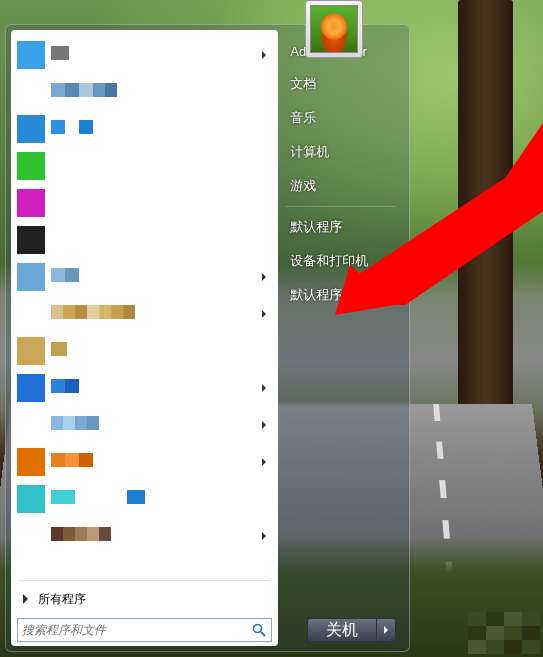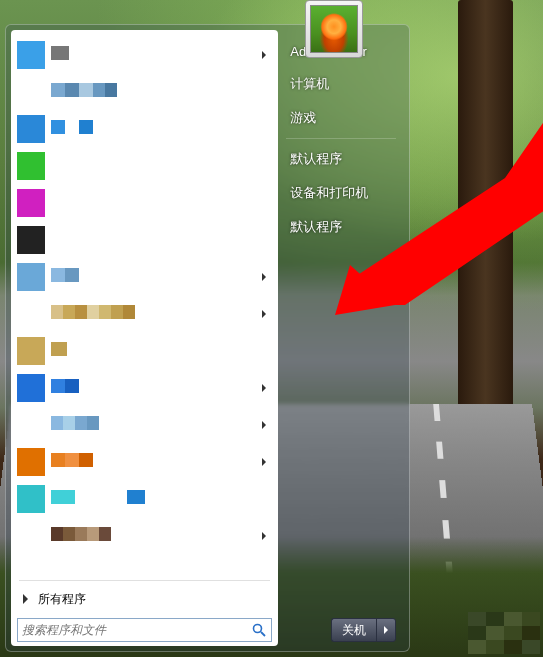--- a/index.html
+++ b/index.html
@@ -416,6 +416,7 @@
     <div class="right-panel">
       <div id="right-items">
           <div class="right-item">Administrator</div>
+          <div class="right-item">文档</div>
           <div class="right-item">计算机</div>
           <div class="right-item">游戏</div>
           <div class="right-sep"></div>

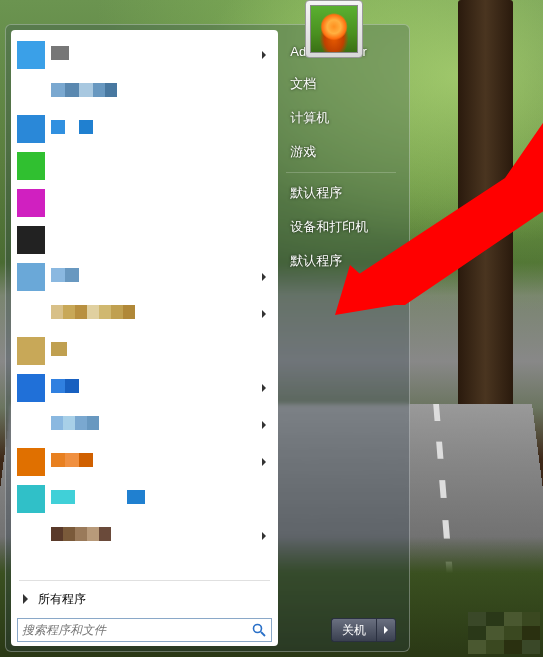--- a/index.html
+++ b/index.html
@@ -417,6 +417,7 @@
       <div id="right-items">
           <div class="right-item">Administrator</div>
           <div class="right-item">文档</div>
+          <div class="right-item">音乐</div>
           <div class="right-item">计算机</div>
           <div class="right-item">游戏</div>
           <div class="right-sep"></div>

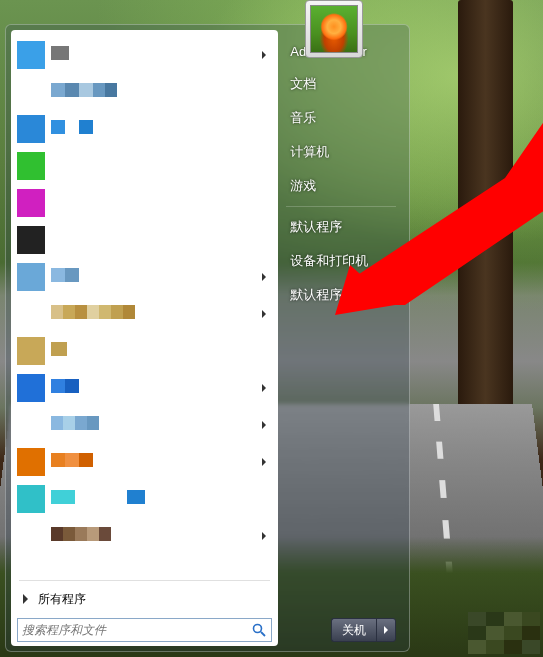--- a/index.html
+++ b/index.html
@@ -202,8 +202,8 @@
   border-right: none;
   border-radius: 3px 0 0 3px;
   color: #fff;
-  font-size: 12px;
-  padding: 0 10px;
+  font-size: 16px;
+  padding: 0 18px;
   display: flex;
   align-items: center;
 }

